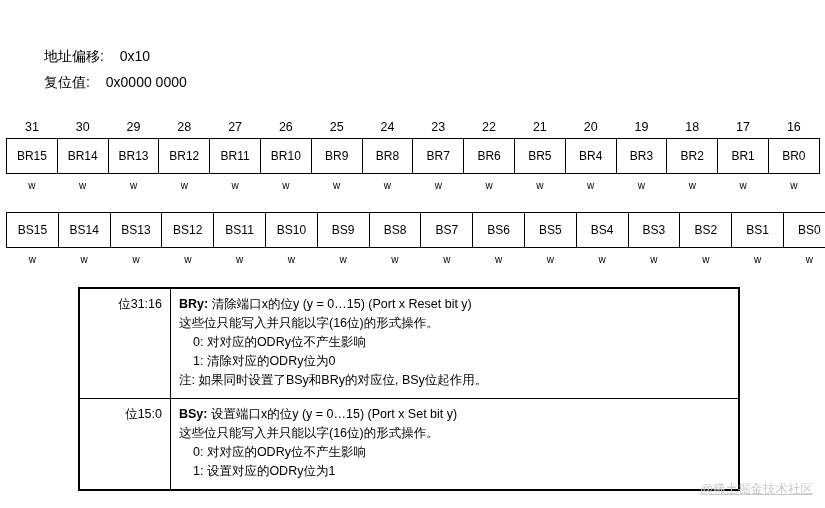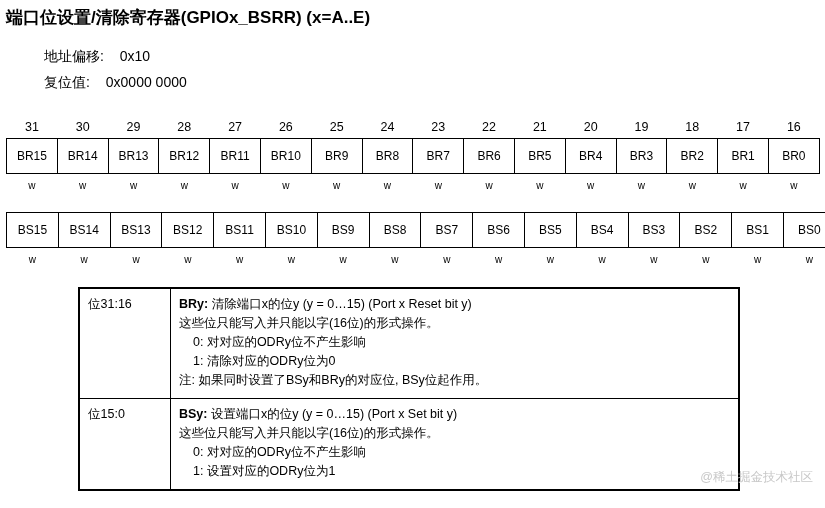--- a/index.html
+++ b/index.html
@@ -125,7 +125,6 @@
 
 <div class="page">
 
-  <div class="title">端口位设置/清除寄存器(GPIOx_BSRR) (x=A..E)</div>
 
   <div class="meta meta-offset">
     <span class="label">地址偏移:</span>

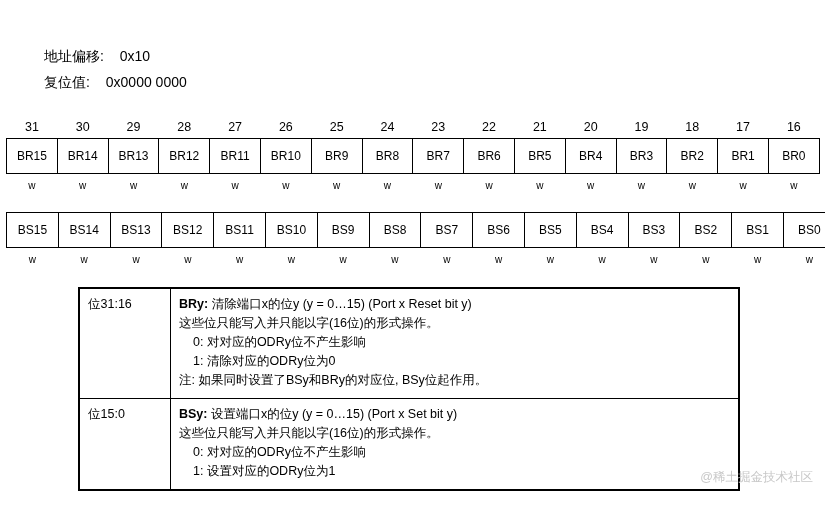--- a/index.html
+++ b/index.html
@@ -103,6 +103,7 @@
     width: 74px;
     white-space: nowrap;
     padding-left: 8px;
+    text-align: right;
   }
   td.body {
     padding-left: 12px;

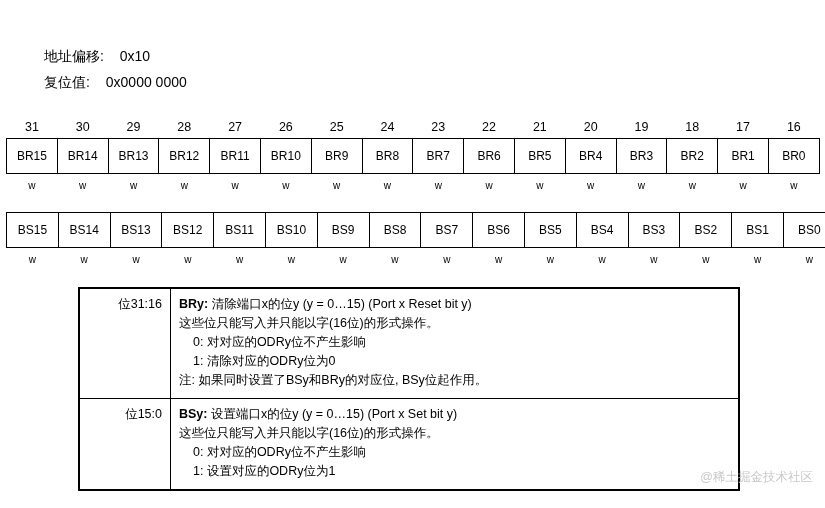--- a/index.html
+++ b/index.html
@@ -115,10 +115,11 @@
   .watermark {
     position: absolute;
     right: 12px;
-    bottom: 22px;
+    bottom: 10px;
     font-size: 12.5px;
     color: #c8c8c8;
     white-space: nowrap;
+    text-decoration: underline;
   }
 </style>
 </head>

